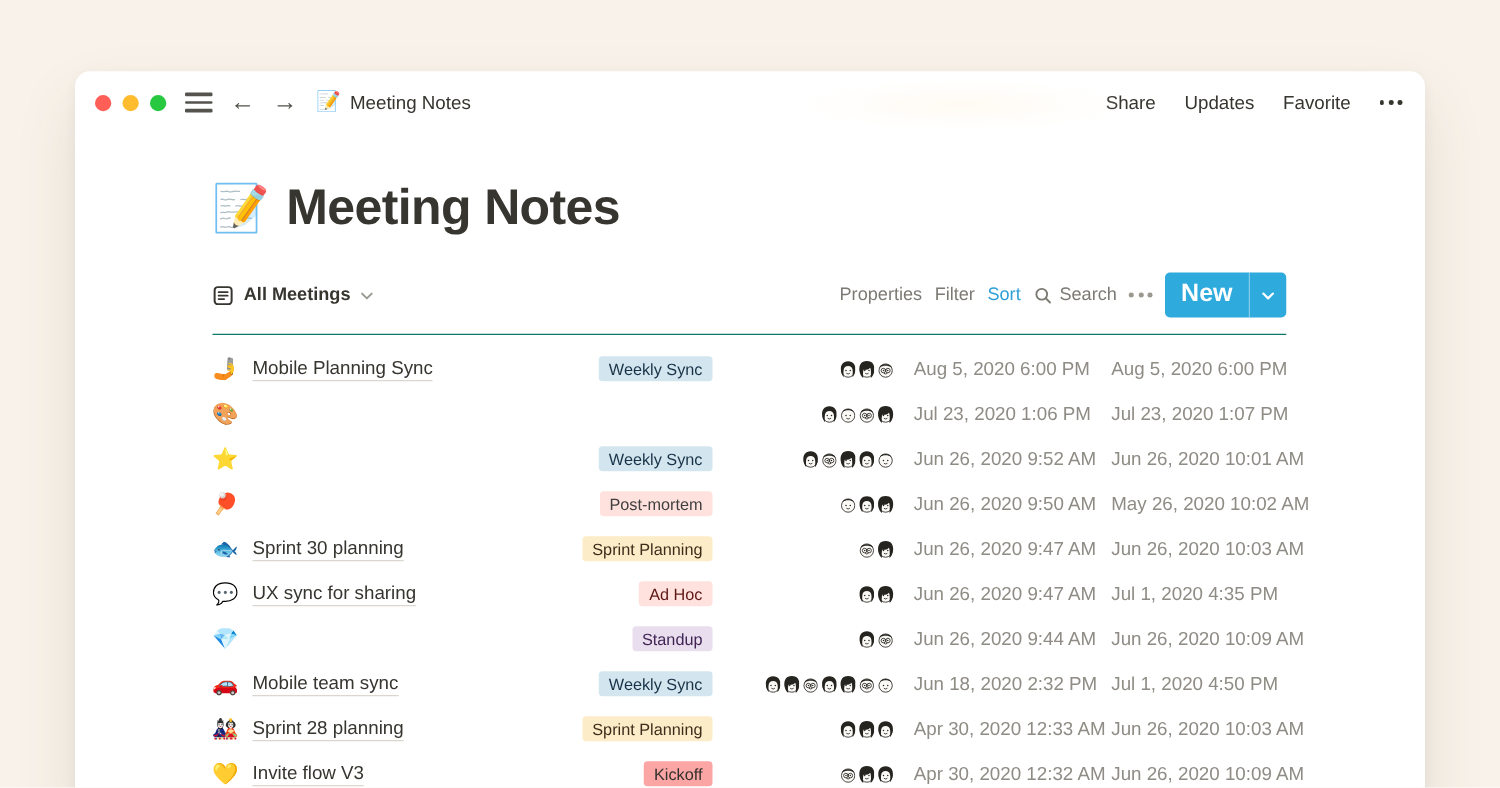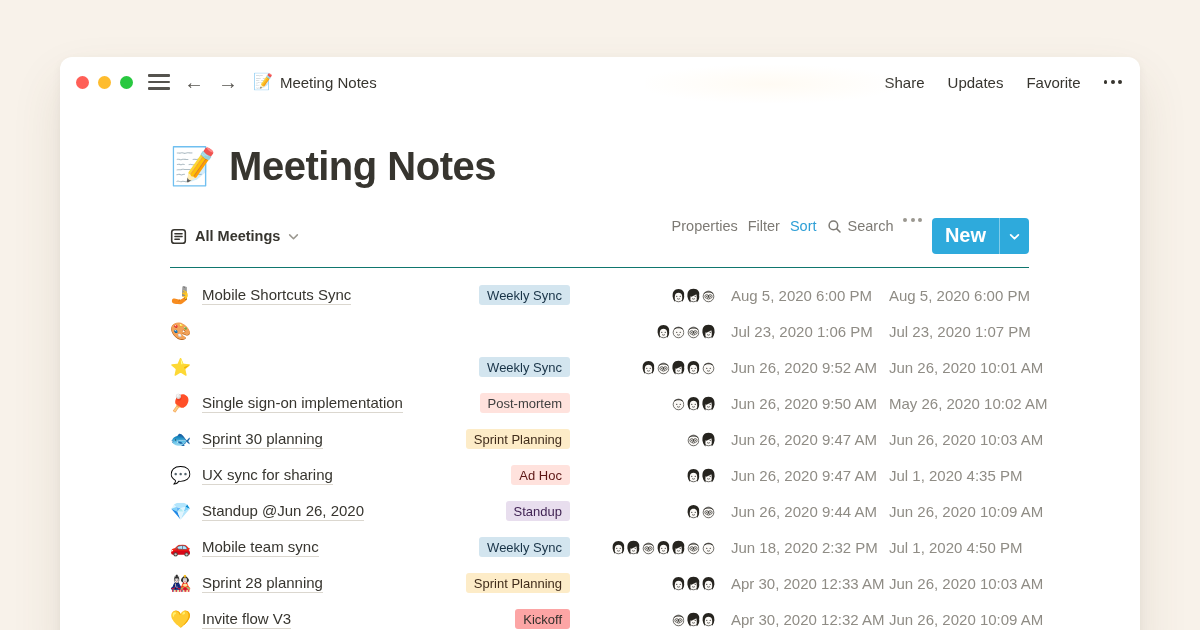--- a/index.html
+++ b/index.html
@@ -43,7 +43,7 @@
   .toolbar { margin-top:29px; display:flex; align-items:center; padding-bottom:13px; border-bottom:1px solid #0f766e; }
   .view-btn { display:flex; align-items:center; gap:8px; cursor:pointer; }
   .view-btn .label { font-size:14.5px; font-weight:700; color:#37352f; }
-  .toolbar-right { margin-left:auto; display:flex; align-items:flex-start; gap:10px; font-size:14.5px; color:#7d7a74; }
+  .toolbar-right { margin-left:auto; display:flex; align-items:center; gap:10px; font-size:14.5px; color:#7d7a74; }
   .tbtn { cursor:pointer; }
   .sort { color:#2e9fd6; }
   .search-btn { display:flex; align-items:center; gap:6px; cursor:pointer; }

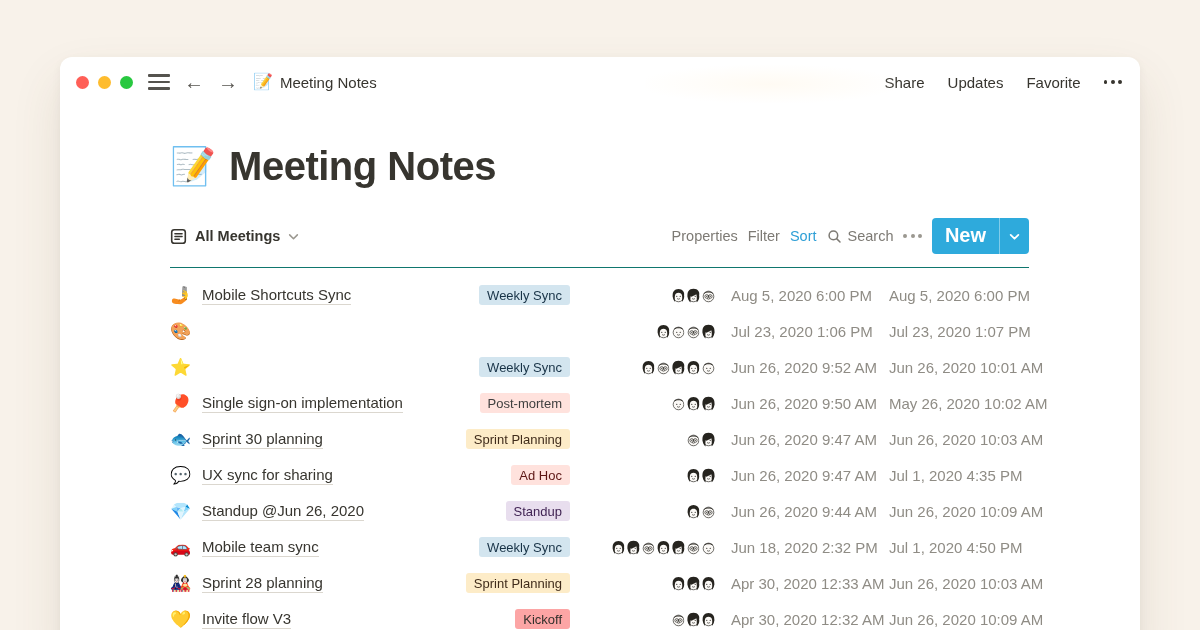--- a/index.html
+++ b/index.html
@@ -151,7 +151,7 @@
     <div class="rows" id="rows">
         <div class="row">
           <span class="row-icon">🤳</span>
-          <span class="row-title">Mobile Shortcuts Sync</span>
+          <span class="row-title">Mobile Planning Sync</span>
           <div class="row-right">
             <span class="badge" style="background: rgb(211, 229, 239); color: rgb(24, 51, 71);">Weekly Sync</span>
             <span class="avatars">

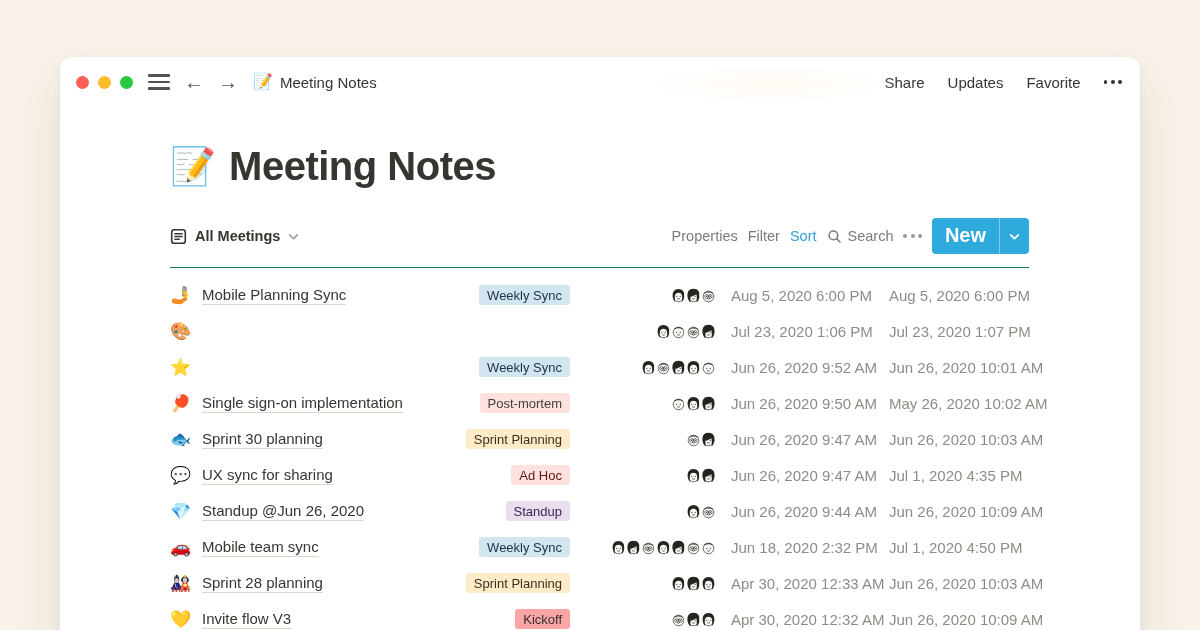--- a/index.html
+++ b/index.html
@@ -310,7 +310,6 @@
         </div>
         <div class="row">
           <span class="row-icon">🏓</span>
-          <span class="row-title">Single sign-on implementation</span>
           <div class="row-right">
             <span class="badge" style="background: rgb(255, 226, 221); color: #404040;">Post-mortem</span>
             <span class="avatars">

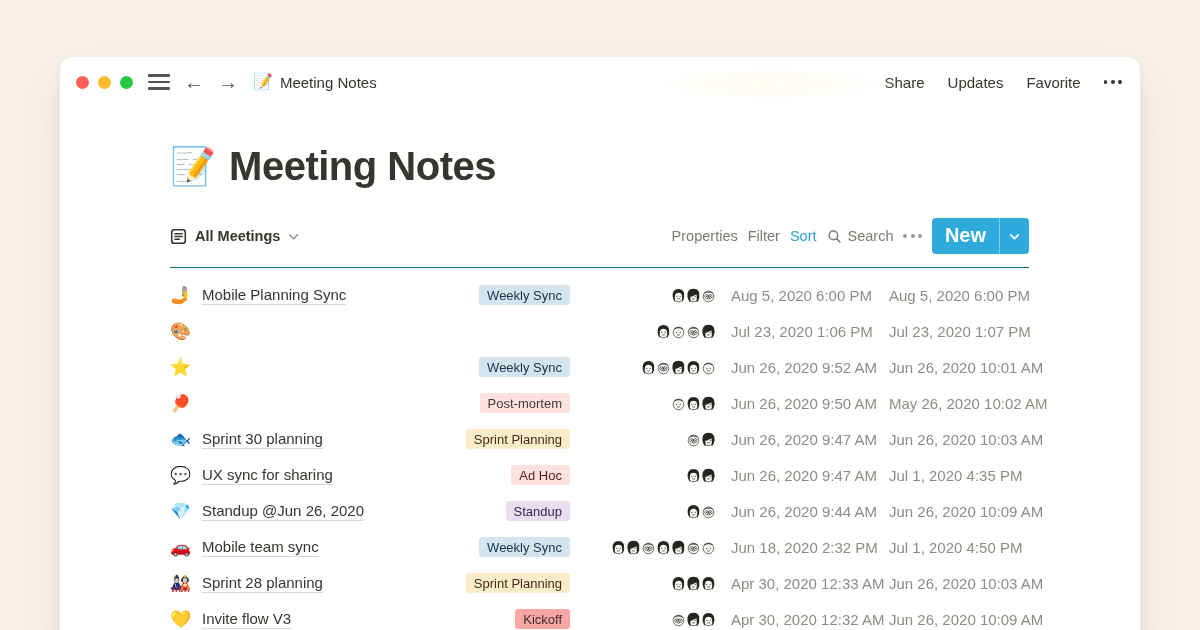--- a/index.html
+++ b/index.html
@@ -415,7 +415,6 @@
         </div>
         <div class="row">
           <span class="row-icon">💎</span>
-          <span class="row-title">Standup @Jun 26, 2020</span>
           <div class="row-right">
             <span class="badge" style="background: rgb(232, 222, 238); color: rgb(65, 36, 84);">Standup</span>
             <span class="avatars">

